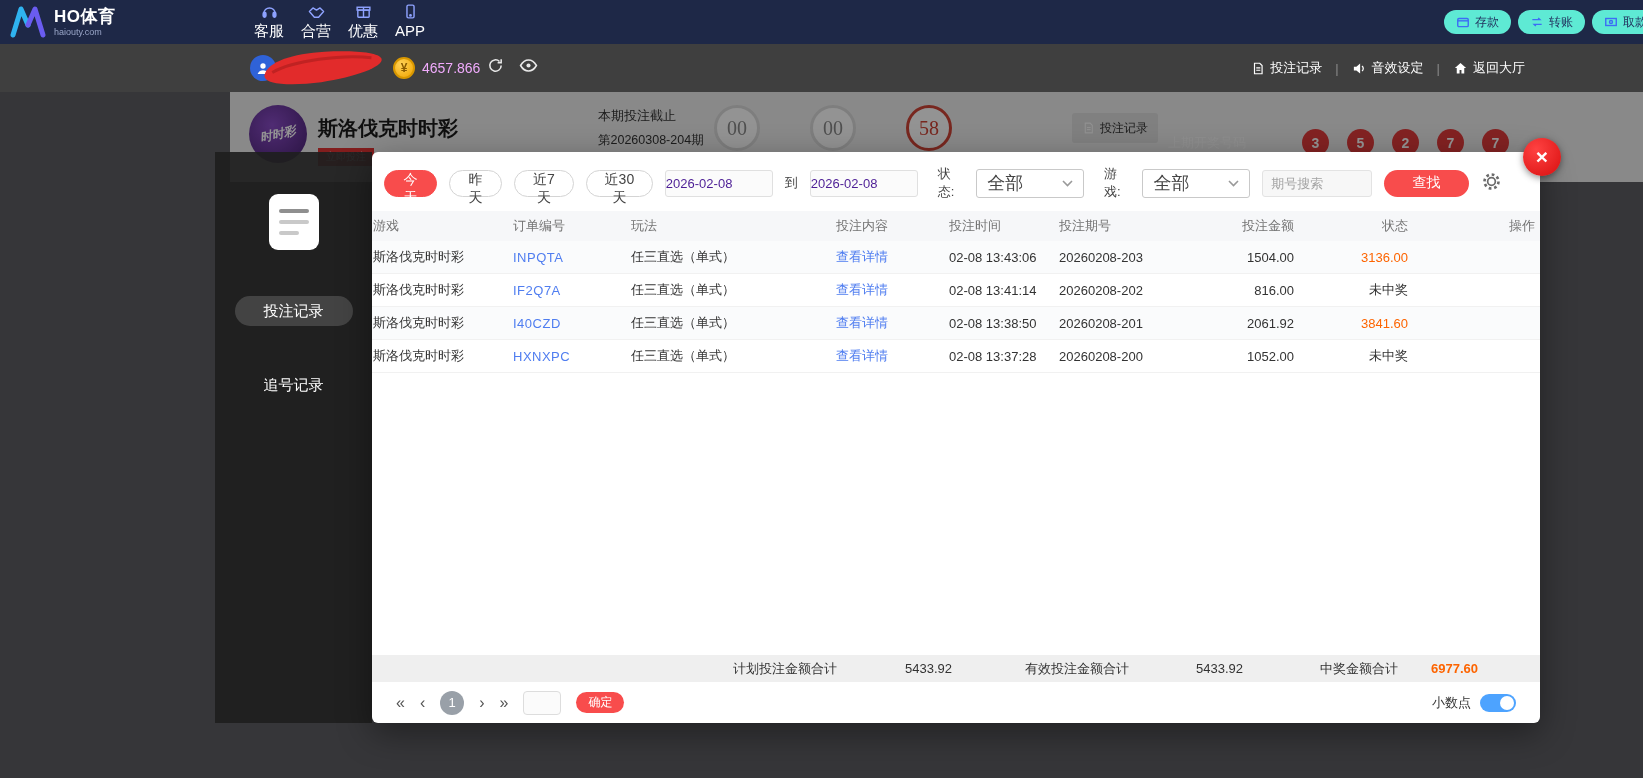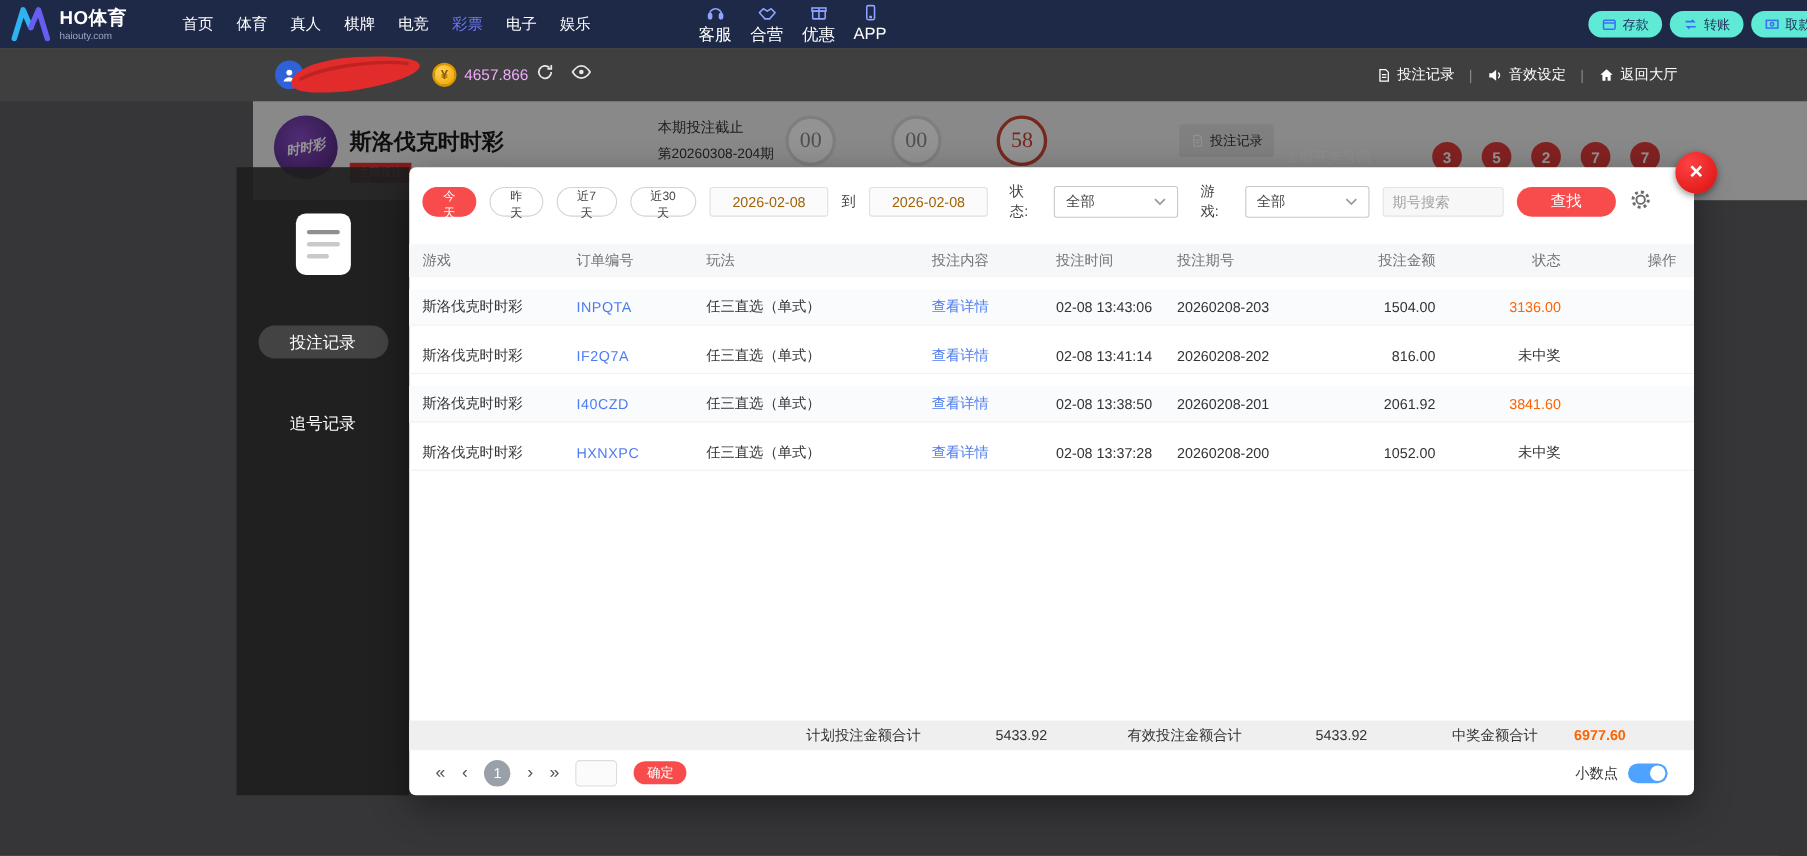--- a/index.html
+++ b/index.html
@@ -111,16 +111,6 @@
         <div class="brand-domain">haiouty.com</div>
       </div>
     </div>
-    <nav class="menu">
-      <a>首页</a>
-      <a>体育</a>
-      <a>真人</a>
-      <a>棋牌</a>
-      <a>电竞</a>
-      <a class="active">彩票</a>
-      <a>电子</a>
-      <a>娱乐</a>
-    </nav>
     <div class="quick">
       <div class="qi">
         <svg width="17" height="17" viewBox="0 0 24 24" fill="none" stroke="currentColor" stroke-width="2">

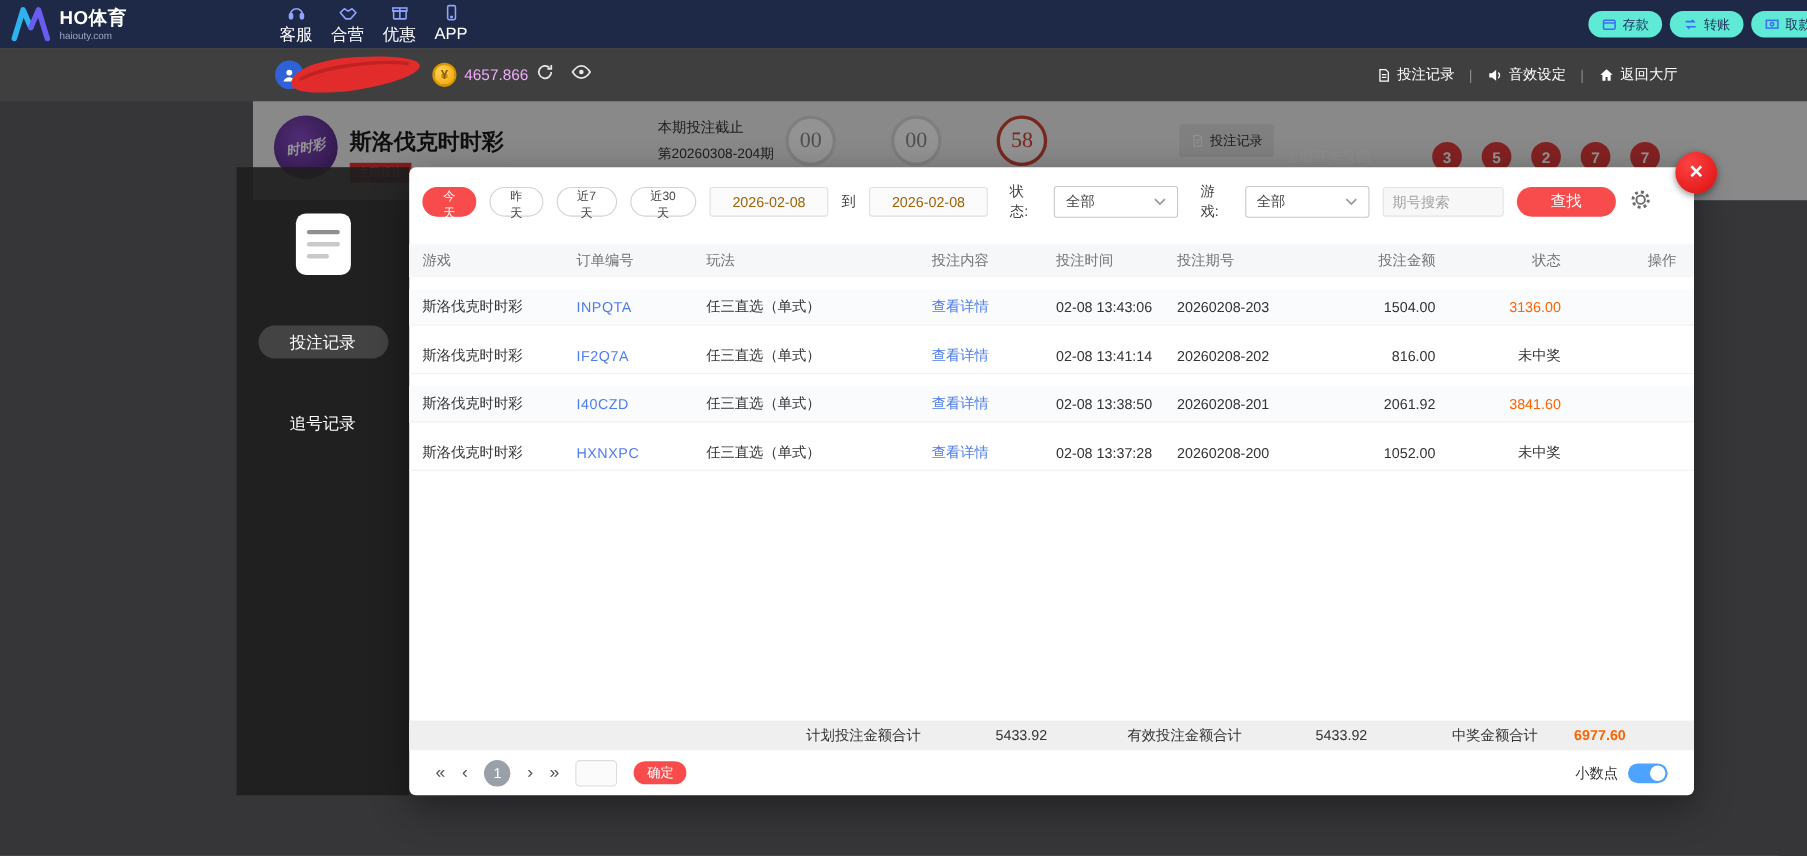--- a/index.html
+++ b/index.html
@@ -59,7 +59,7 @@
   
   .modal { position: absolute; left: 372px; top: 152px; width: 1168px; height: 571px; background: #fff; border-radius: 6px; z-index: 10; display: flex; flex-direction: column; box-shadow: 0 10px 34px rgba(0,0,0,0.4); }
   .filters { display: flex; align-items: center; gap: 12px; padding: 13px 12px 10px 12px; }
-  .qbtn { height: 27px; padding: 0 13px; border-radius: 14px; font-size: 11px; border: 1px solid #d4d4d4; background: #fff; color: #444; cursor: pointer; }
+  .qbtn { height: 27px; padding: 0 13px; border-radius: 14px; font-size: 14px; border: 1px solid #d4d4d4; background: #fff; color: #444; cursor: pointer; }
   .qbtn.active { background: #f84c4c; border-color: #f84c4c; color: #fff; }
   .dinput { width: 108px; height: 27px; border: 1px solid #e0e0e0; background: #fbfbfb; border-radius: 3px; font-size: 13px; color: #a16207; text-align: center; }
   .to { font-size: 13px; color: #444; }

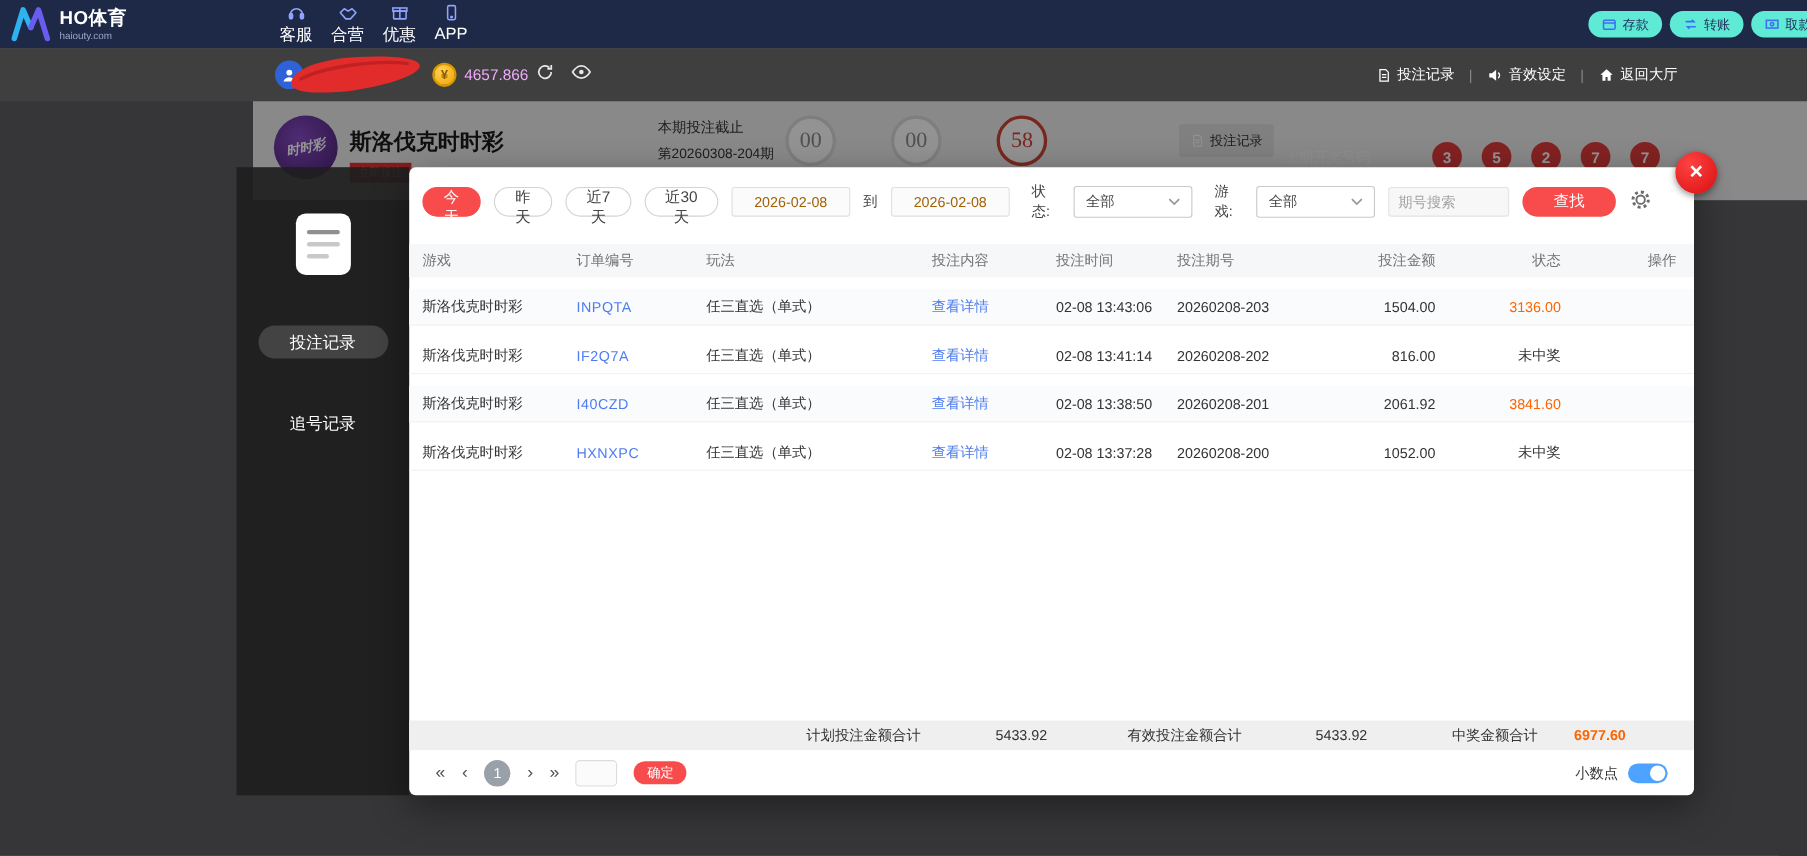--- a/index.html
+++ b/index.html
@@ -61,7 +61,7 @@
   .filters { display: flex; align-items: center; gap: 12px; padding: 13px 12px 10px 12px; }
   .qbtn { height: 27px; padding: 0 13px; border-radius: 14px; font-size: 14px; border: 1px solid #d4d4d4; background: #fff; color: #444; cursor: pointer; }
   .qbtn.active { background: #f84c4c; border-color: #f84c4c; color: #fff; }
-  .dinput { width: 108px; height: 27px; border: 1px solid #e0e0e0; background: #fbfbfb; border-radius: 3px; font-size: 13px; color: #a16207; text-align: center; }
+  .dinput { width: 108px; height: 27px; border: 1px solid #e0e0e0; background: #fbfbfb; border-radius: 3px; font-size: 13px; color: #4c1d95; }
   .to { font-size: 13px; color: #444; }
   .flabel { font-size: 13px; color: #444; margin-left: 8px; }
   .select { width: 118px; height: 29px; border: 1px solid #c9c9c9; border-radius: 3px; display: flex; align-items: center; justify-content: space-between; padding: 0 10px; font-size: 13px; color: #444; background: #fff; cursor: pointer; }

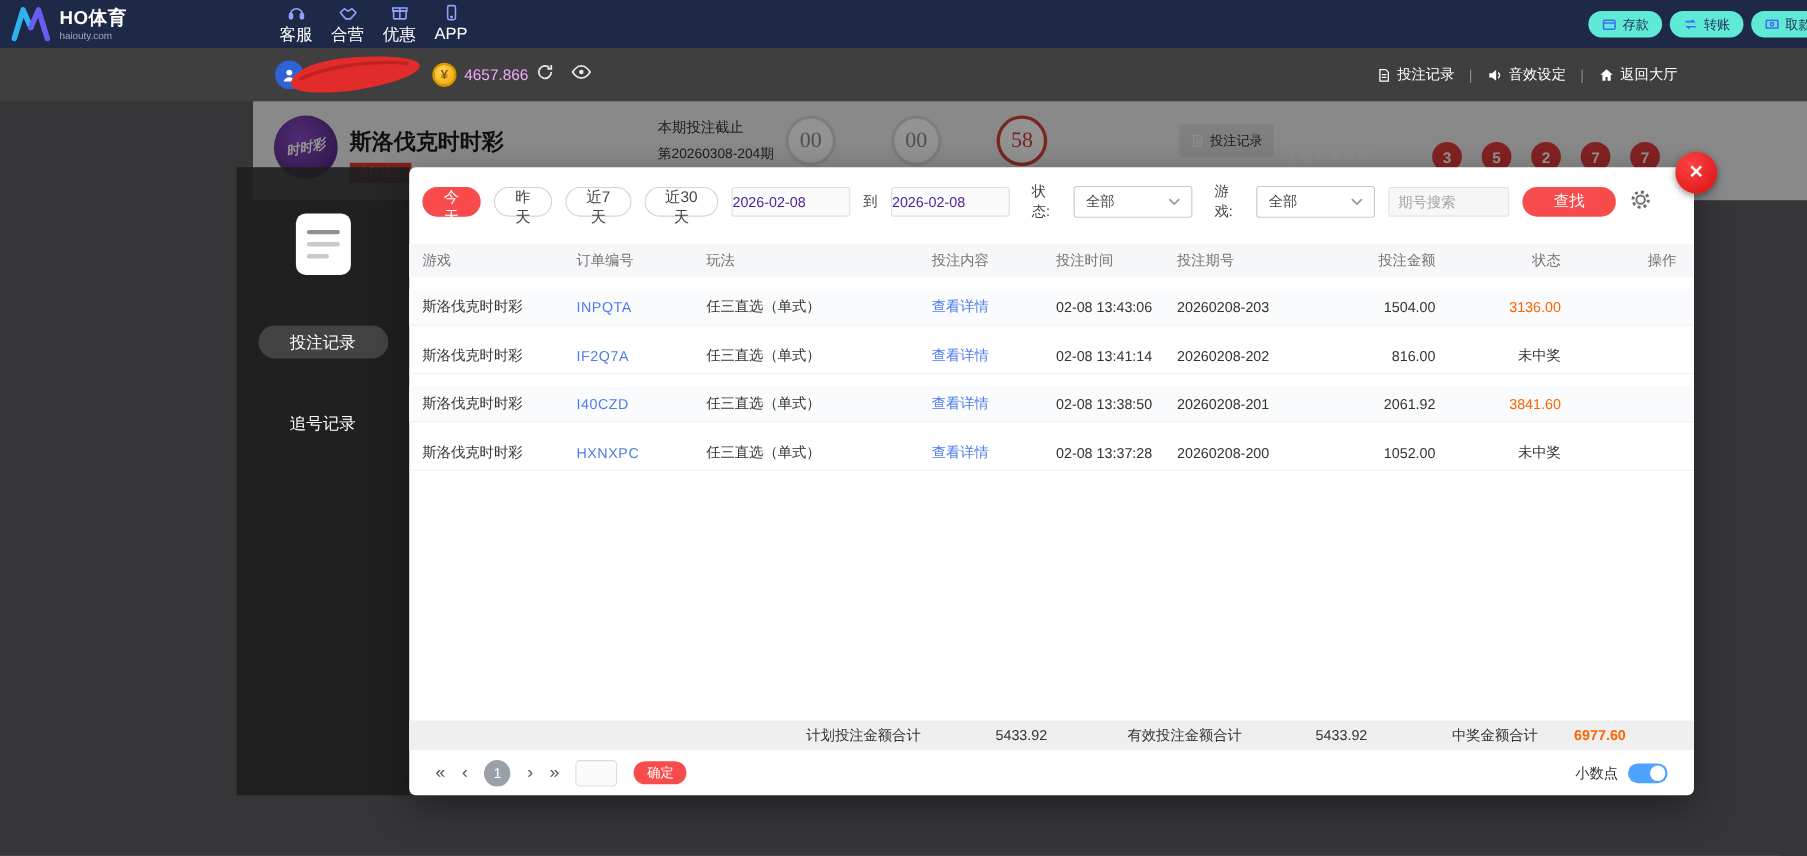--- a/index.html
+++ b/index.html
@@ -64,7 +64,7 @@
   .dinput { width: 108px; height: 27px; border: 1px solid #e0e0e0; background: #fbfbfb; border-radius: 3px; font-size: 13px; color: #4c1d95; }
   .to { font-size: 13px; color: #444; }
   .flabel { font-size: 13px; color: #444; margin-left: 8px; }
-  .select { width: 118px; height: 29px; border: 1px solid #c9c9c9; border-radius: 3px; display: flex; align-items: center; justify-content: space-between; padding: 0 10px; font-size: 13px; color: #444; background: #fff; cursor: pointer; }
+  .select { width: 118px; height: 29px; border: 1px solid #c9c9c9; border-radius: 3px; display: flex; align-items: center; justify-content: space-between; padding: 0 10px; font-size: 18px; color: #444; background: #fff; cursor: pointer; }
   .sinput { width: 110px; height: 27px; background: #f7f7f7; border: 1px solid #e3e3e3; border-radius: 3px; padding: 0 8px; font-size: 13px; color: #333; }
   .sinput::placeholder { color: #a3a3a3; }
   .findbtn { width: 95px; height: 27px; border-radius: 14px; background: #f84c4c; color: #fff; font-size: 14px; border: none; cursor: pointer; }

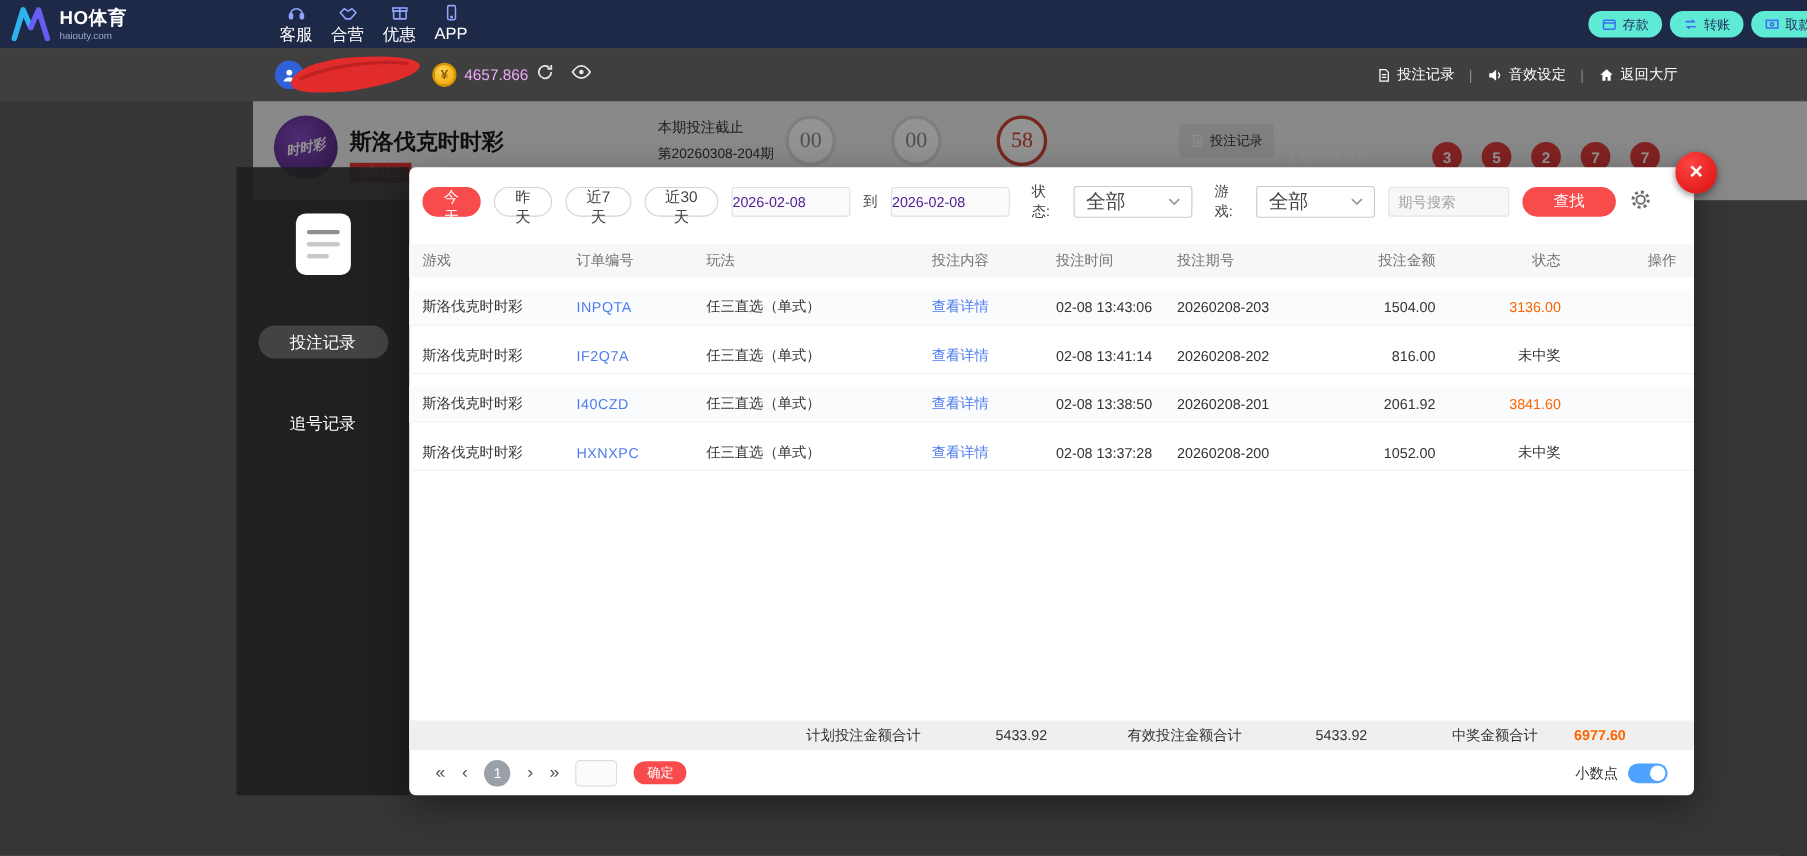--- a/index.html
+++ b/index.html
@@ -70,7 +70,7 @@
   .findbtn { width: 95px; height: 27px; border-radius: 14px; background: #f84c4c; color: #fff; font-size: 14px; border: none; cursor: pointer; }
   .gearbtn { margin-left: auto; margin-right: 26px; background: none; border: none; cursor: pointer; }
   
-  .trow { display: grid; grid-template-columns: 140px 118px 205px 113px 110px 154px 85px 114px 1fr; align-items: center; height: 33px; padding: 0 12px; font-size: 13px; color: #333; border-bottom: 1px solid #f1f1f1; margin-top: 11px; }
+  .trow { display: grid; grid-template-columns: 140px 118px 205px 113px 110px 154px 85px 114px 1fr; align-items: center; height: 33px; padding: 0 1px; font-size: 13px; color: #333; border-bottom: 1px solid #f1f1f1; }
   .thead { height: 30px; background: #f6f7f9; color: #737373; border-bottom: none; }
   .trow.stripe { background: #fafbfc; }
   .c-r { text-align: right; padding-right: 4px; }

